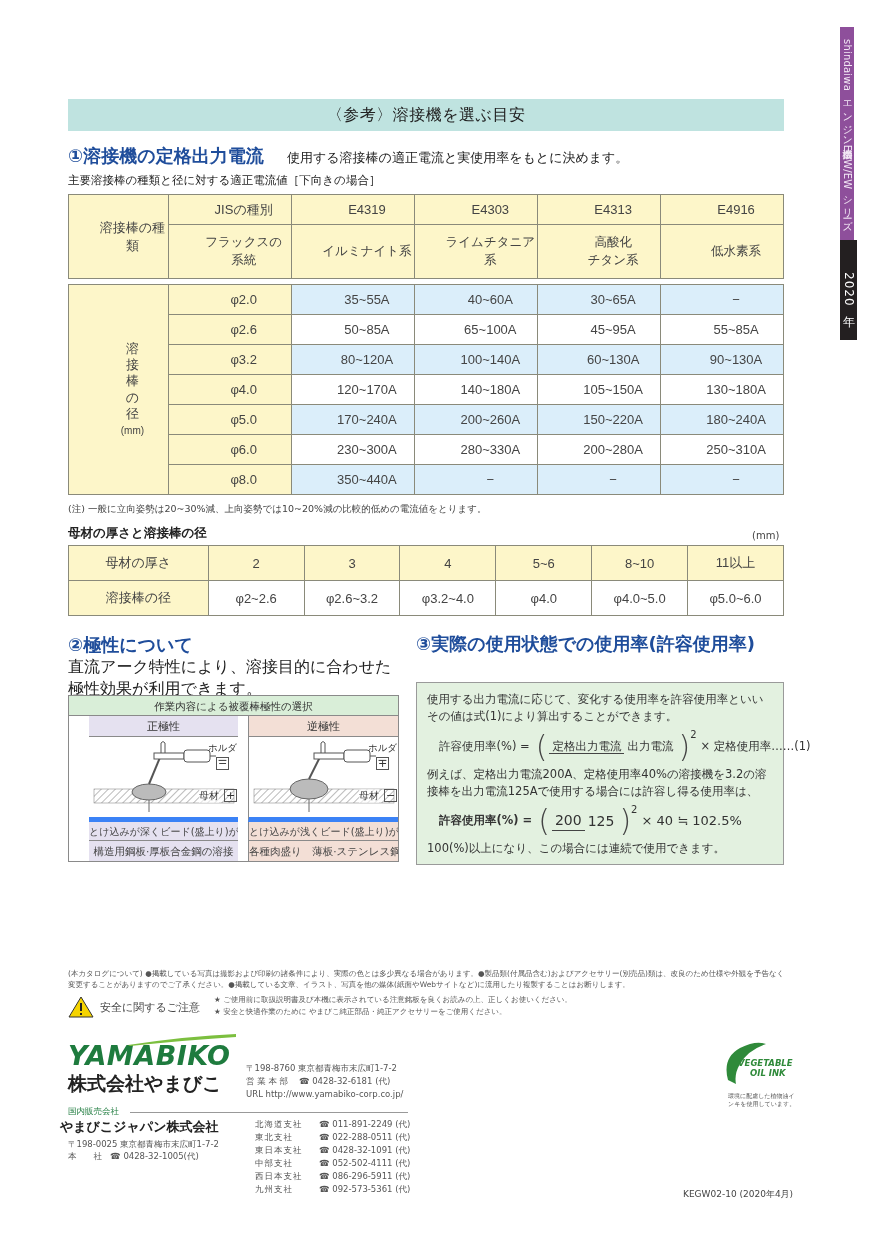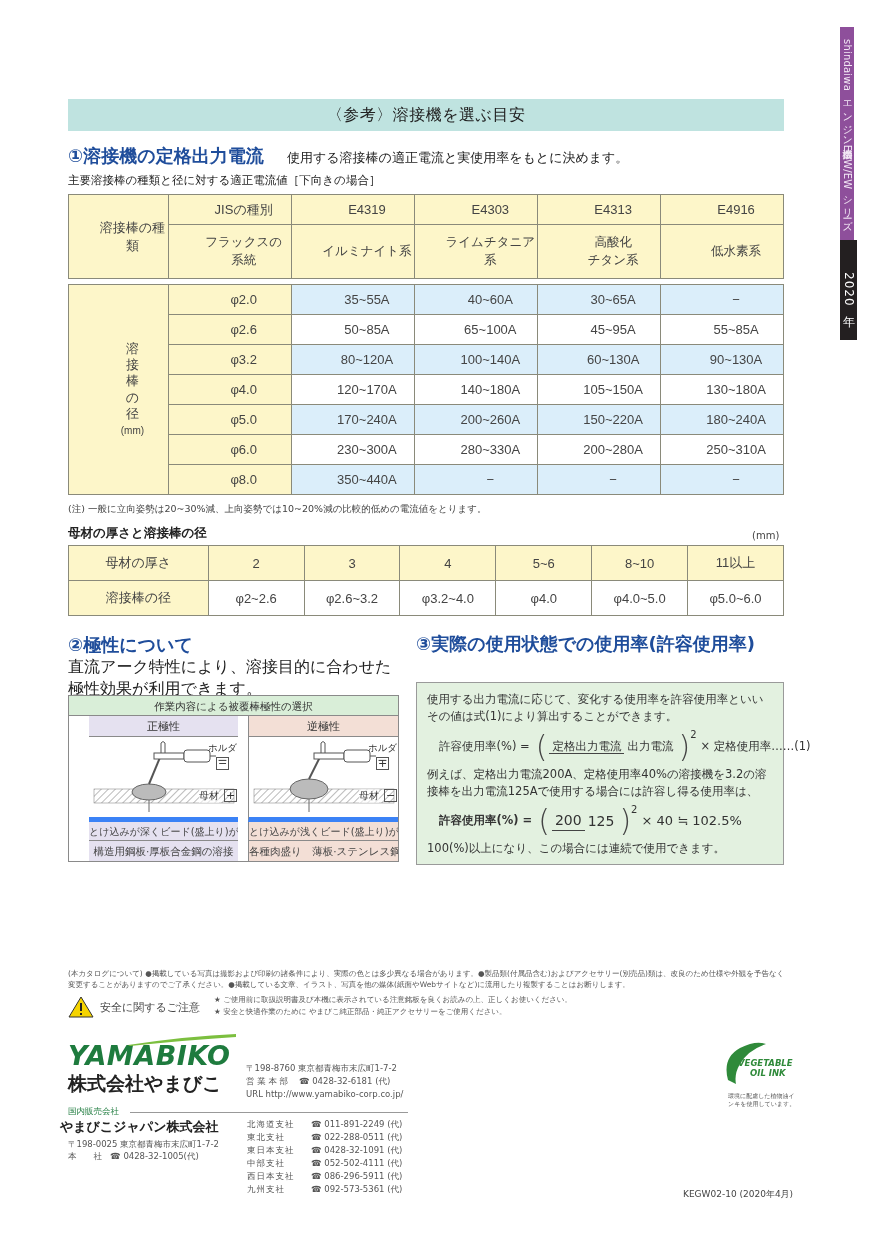--- a/index.html
+++ b/index.html
@@ -85,7 +85,7 @@
   .domestic-line { position: absolute; left: 130px; top: 1112px; width: 278px; border-top: 1px solid #999; }
   .sub-company { position: absolute; left: 60px; top: 1118px; font-size: 13px; font-weight: bold; color: #222; }
   .sub-addr { position: absolute; left: 68px; top: 1138px; font-size: 8.5px; color: #555; line-height: 1.45; white-space: nowrap; }
-  .branches { position: absolute; left: 247px; top: 1118px; font-size: 8.5px; color: #555; line-height: 1.53; }
+  .branches { position: absolute; left: 255px; top: 1118px; font-size: 8.5px; color: #555; line-height: 1.53; }
   .branch { display: flex; }
   .branch .bn { width: 64px; letter-spacing: 1px; }
 

